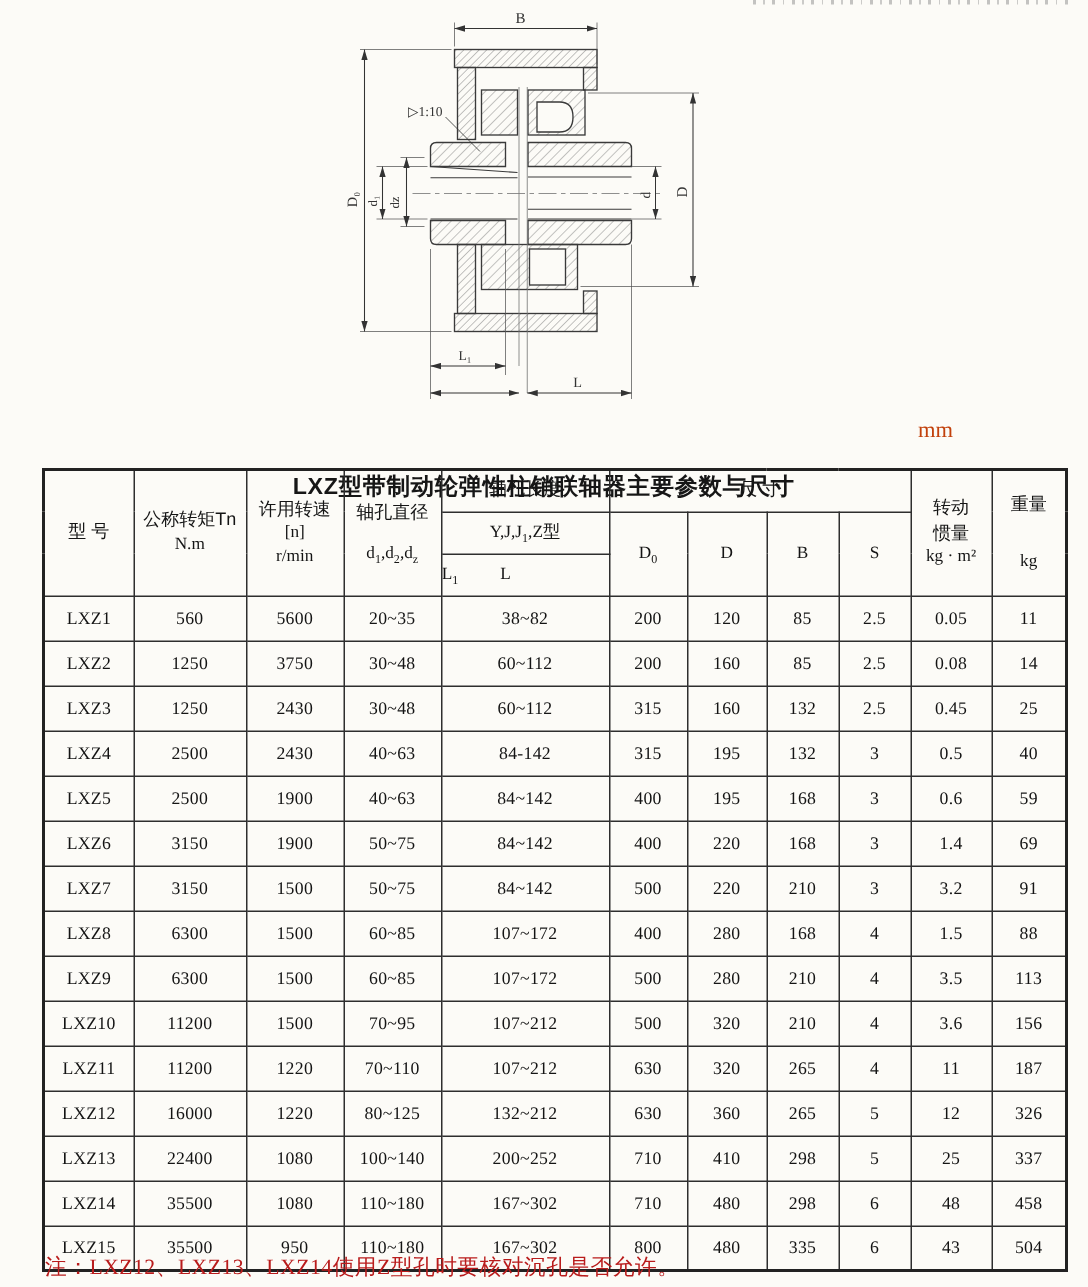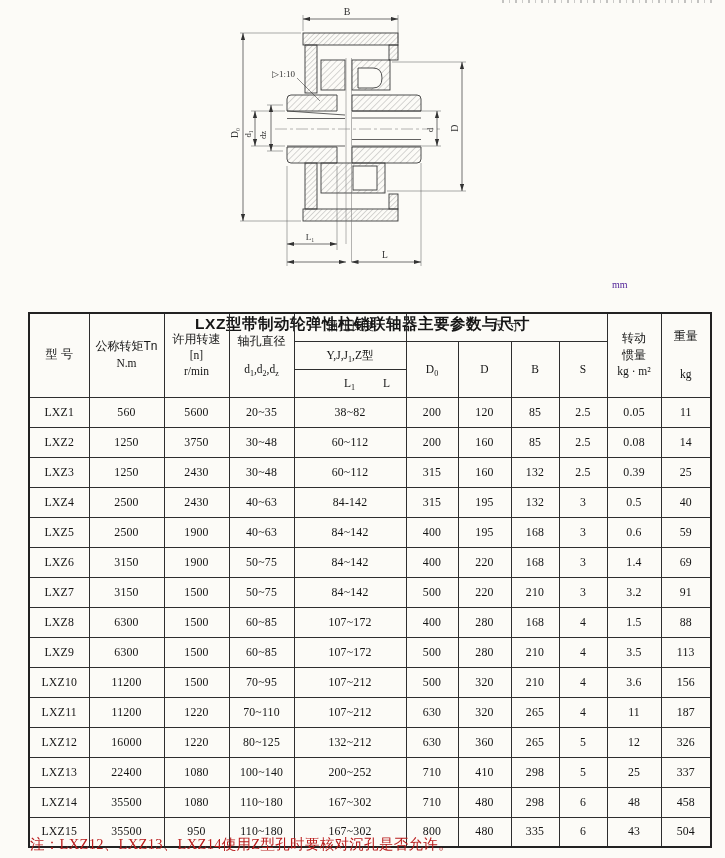--- a/index.html
+++ b/index.html
@@ -19,7 +19,7 @@
     font-family:"Liberation Sans","DejaVu Sans",sans-serif;
     font-size:15.5px;font-weight:600;letter-spacing:.5px;color:#161616;margin-top:36px;
   }
-  .unit{position:absolute;left:612px;top:3px;font-size:10px;color:#4c1d95;}
+  .unit{position:absolute;left:612px;top:3px;font-size:15px;color:#c2410c;}
   table.spec{
     position:absolute;left:28px;top:312px;width:682px;
     border-collapse:collapse;table-layout:fixed;

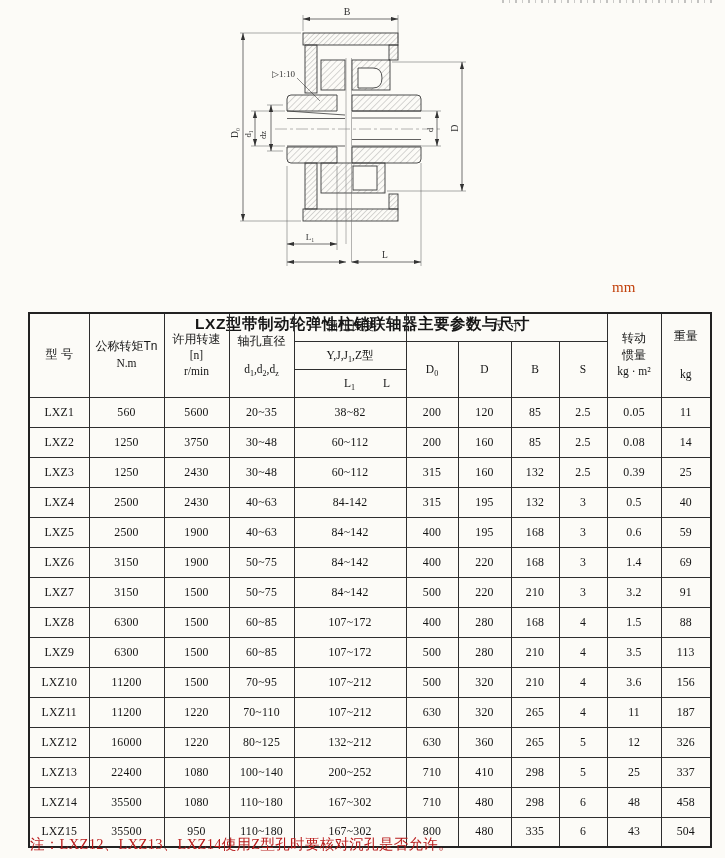--- a/index.html
+++ b/index.html
@@ -40,7 +40,7 @@
   tbody td{font-size:11.8px;letter-spacing:.2px;}
   sub{font-size:.7em;line-height:0;}
   .stack{display:flex;flex-direction:column;justify-content:center;gap:1px;}
-  .ll{display:flex;justify-content:center;gap:28px;padding-left:34px;}
+  .ll{display:flex;justify-content:flex-start;gap:28px;}
   .note{
     position:absolute;left:30px;top:835px;width:680px;
     font-size:14.5px;color:#b91c1c;letter-spacing:.3px;

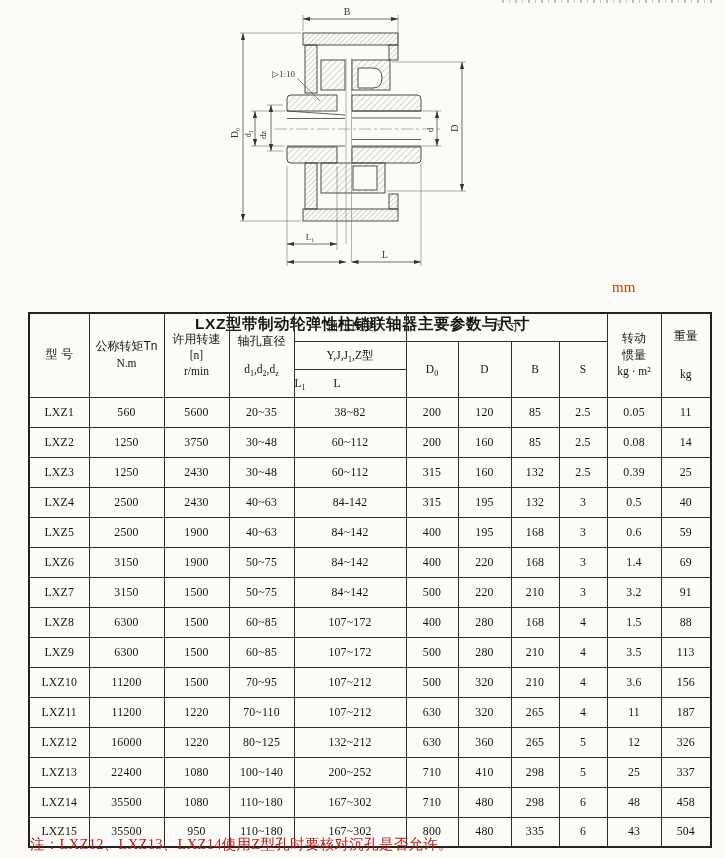--- a/index.html
+++ b/index.html
@@ -265,7 +265,7 @@
         <td>160</td>
         <td>132</td>
         <td>2.5</td>
-        <td>0.39</td>
+        <td>0.45</td>
         <td>25</td>
       </tr>
       <tr>

